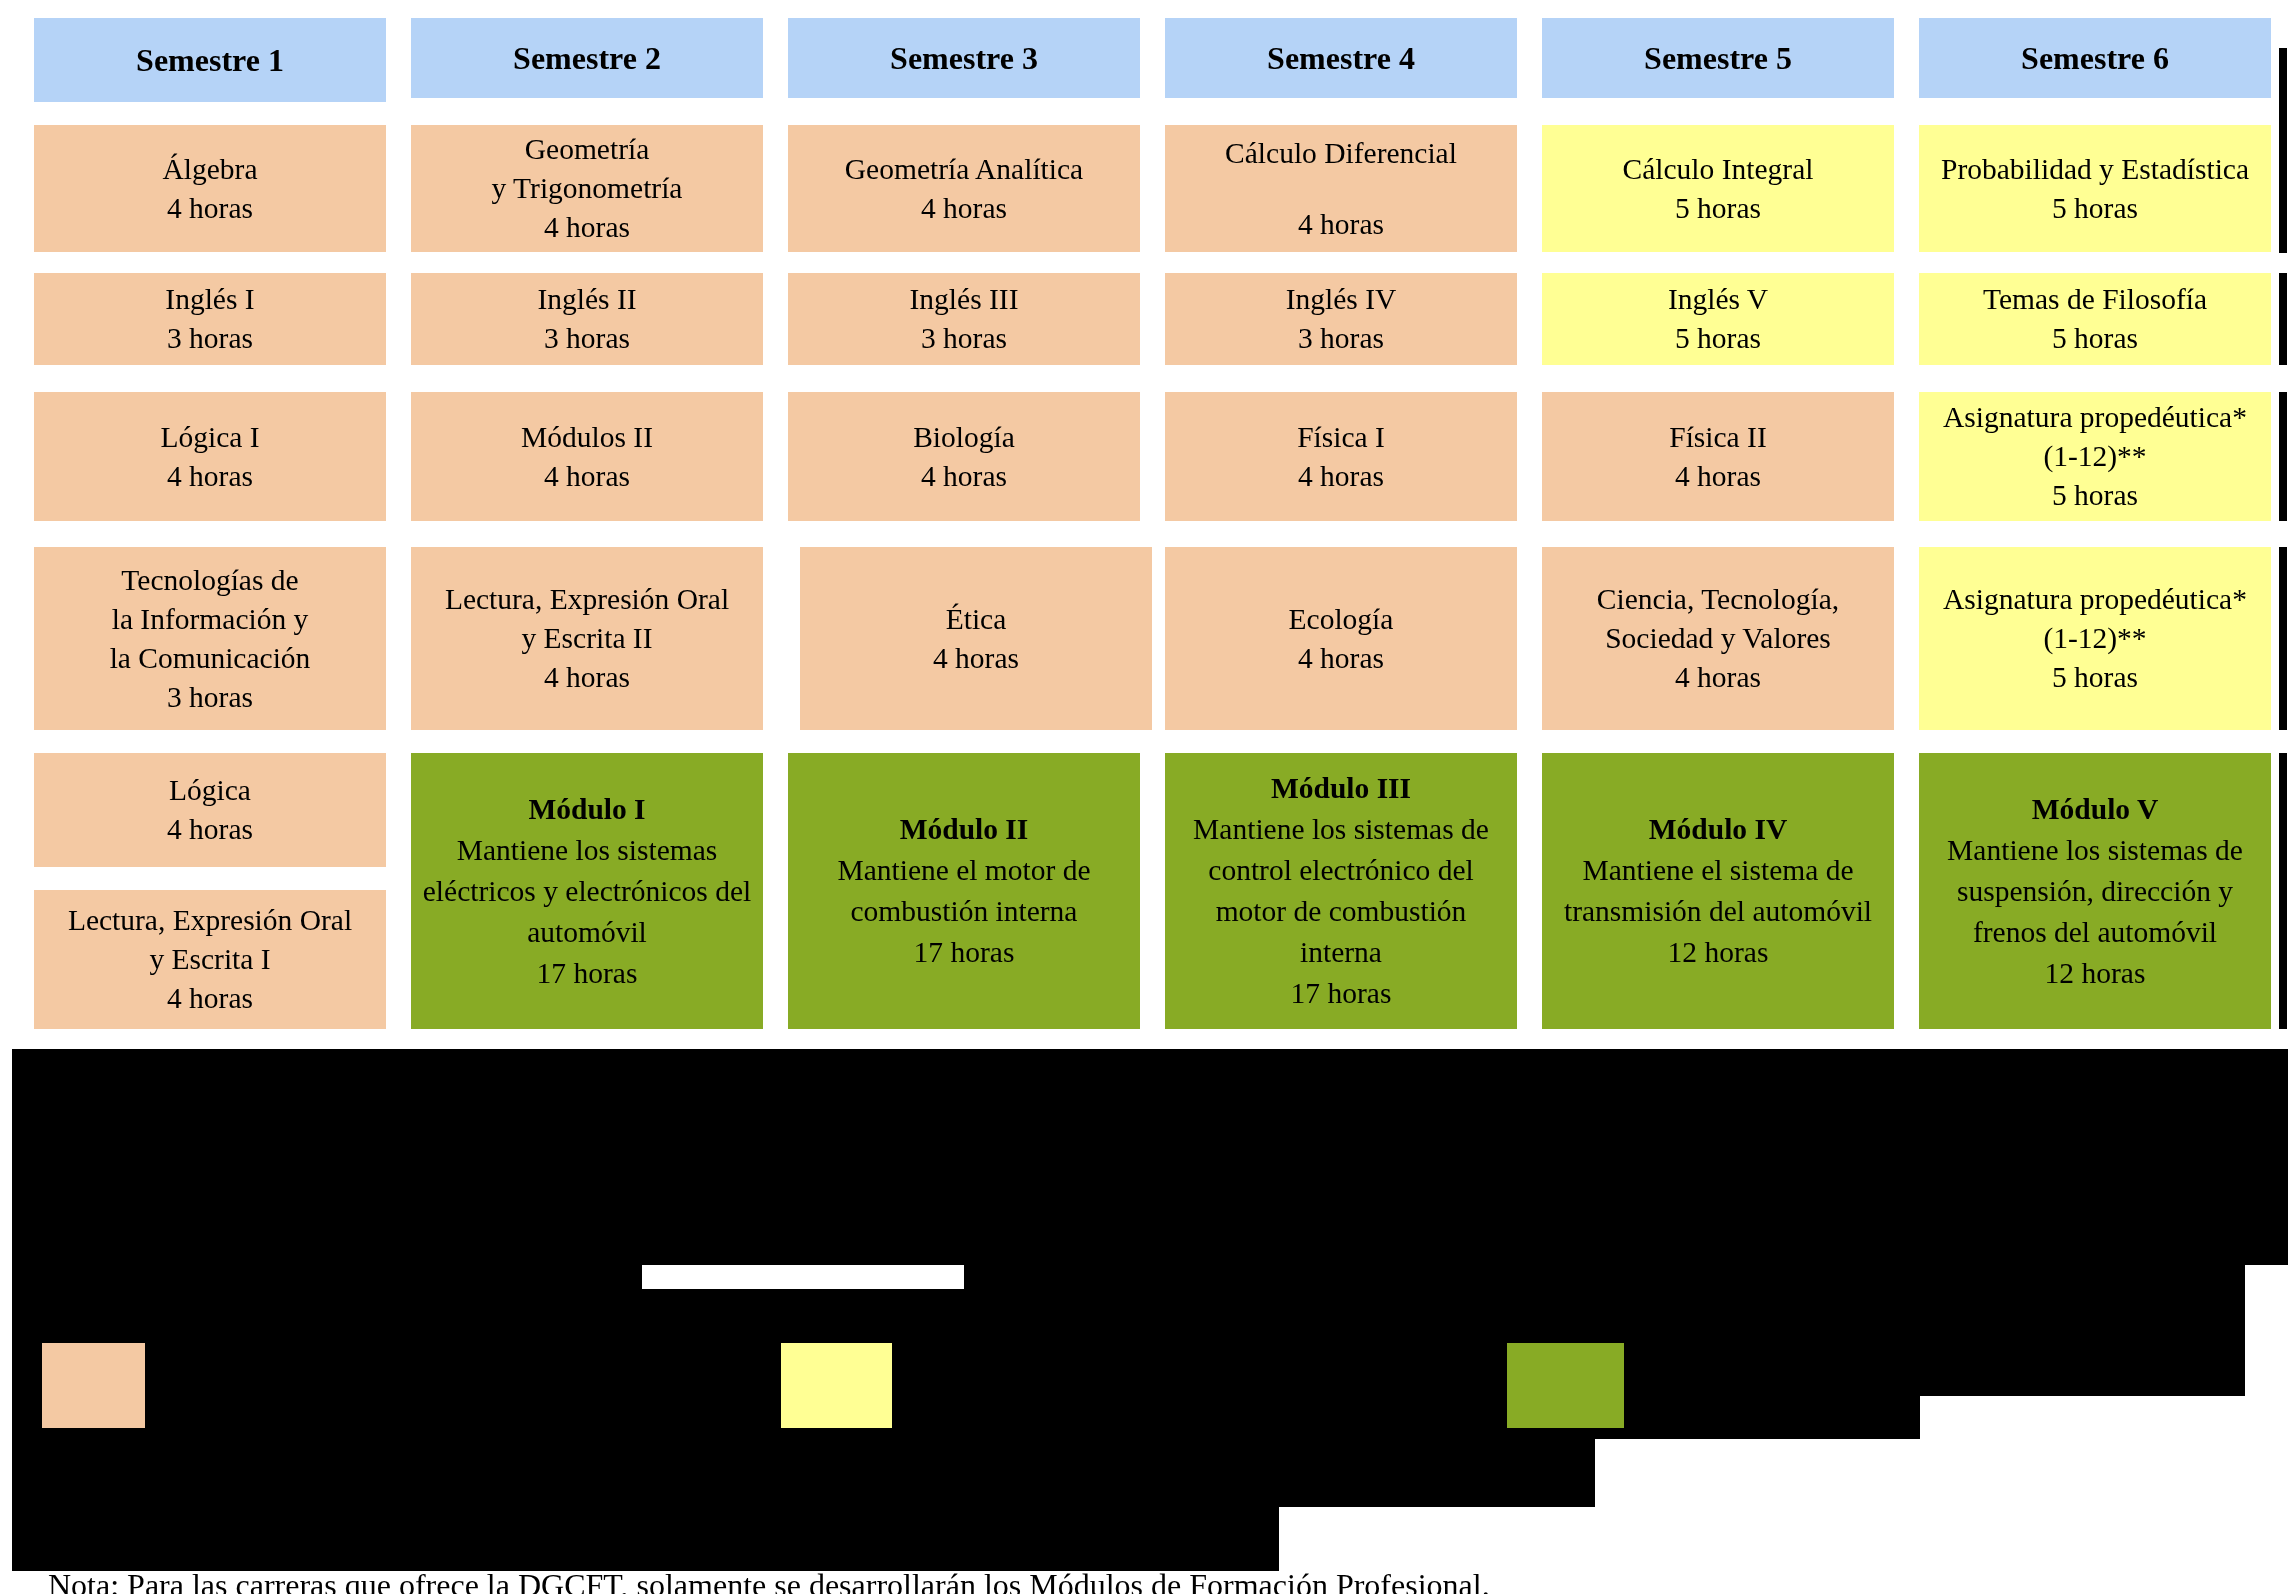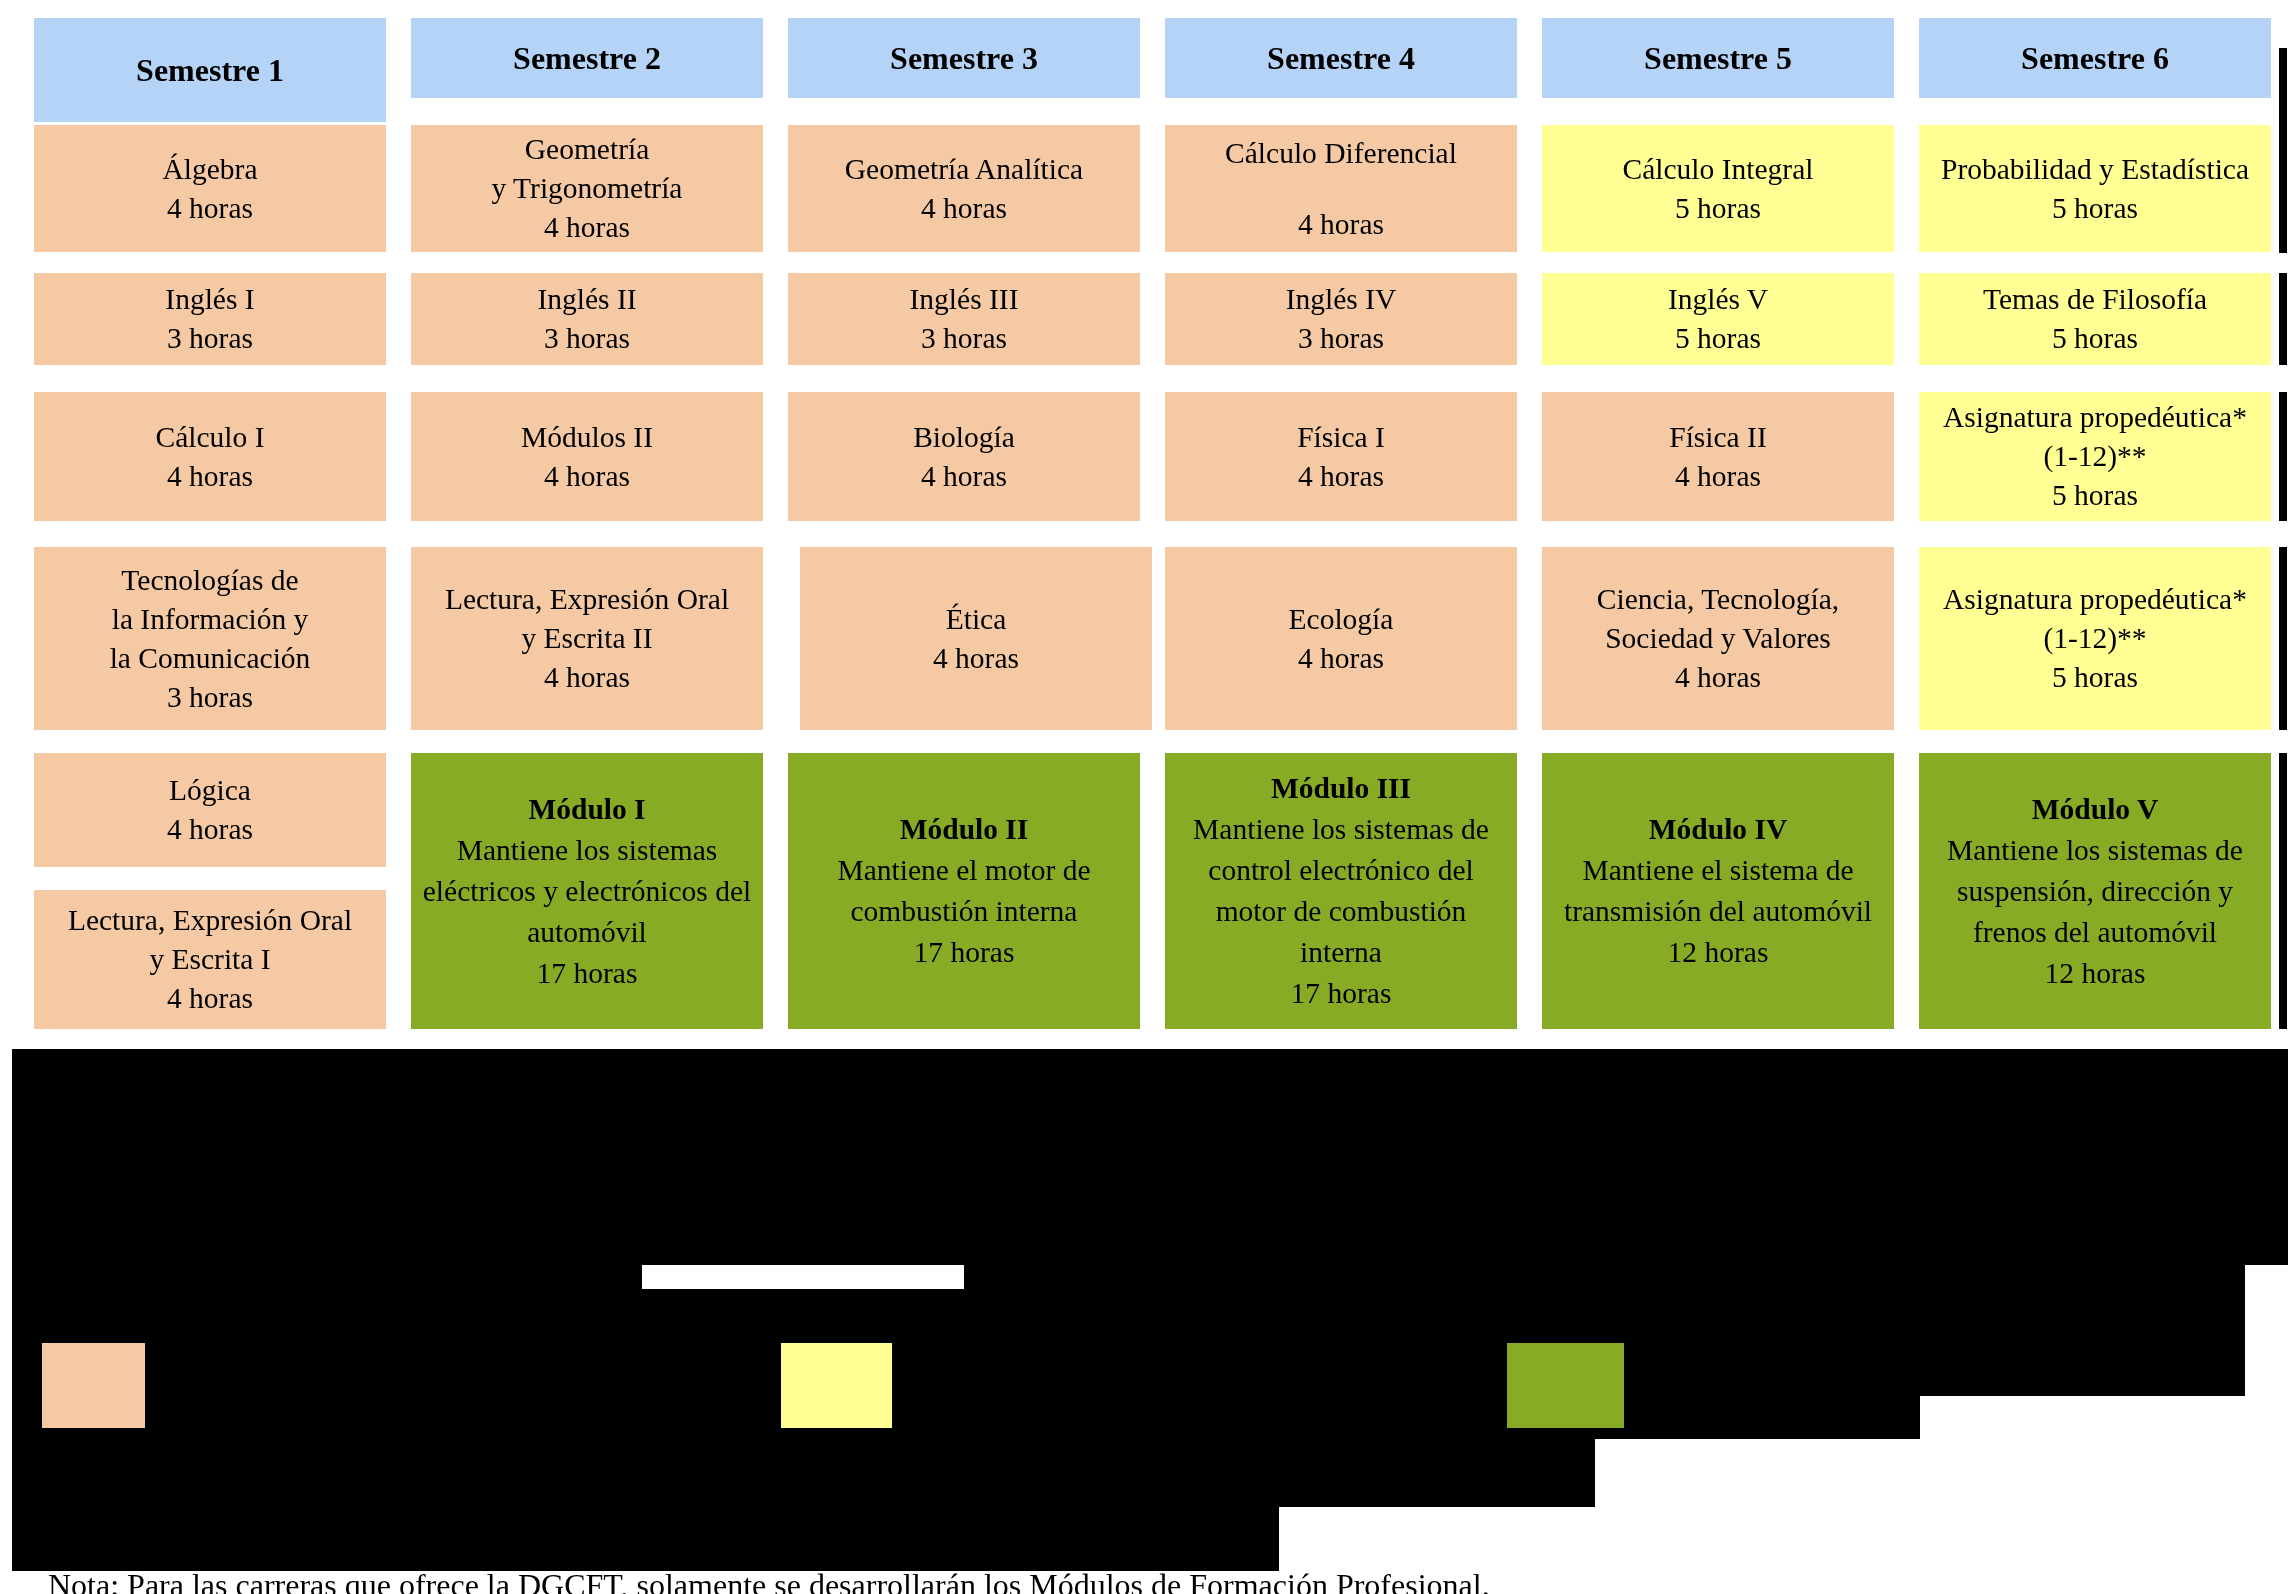--- a/index.html
+++ b/index.html
@@ -36,7 +36,7 @@
 <div id="page">
 
   <div id="grid">
-      <div class="cell header" style="background: rgb(181, 211, 247); left: 34px; top: 18px; width: 352px; height: 104px;">
+      <div class="cell header" style="background: rgb(181, 211, 247); left: 34px; top: 18px; width: 352px; height: 84px;">
         <div class="line">Semestre 1</div>
       </div>
       <div class="cell basic" style="background: rgb(244, 201, 163); left: 34px; top: 125px; width: 352px; height: 127px;">

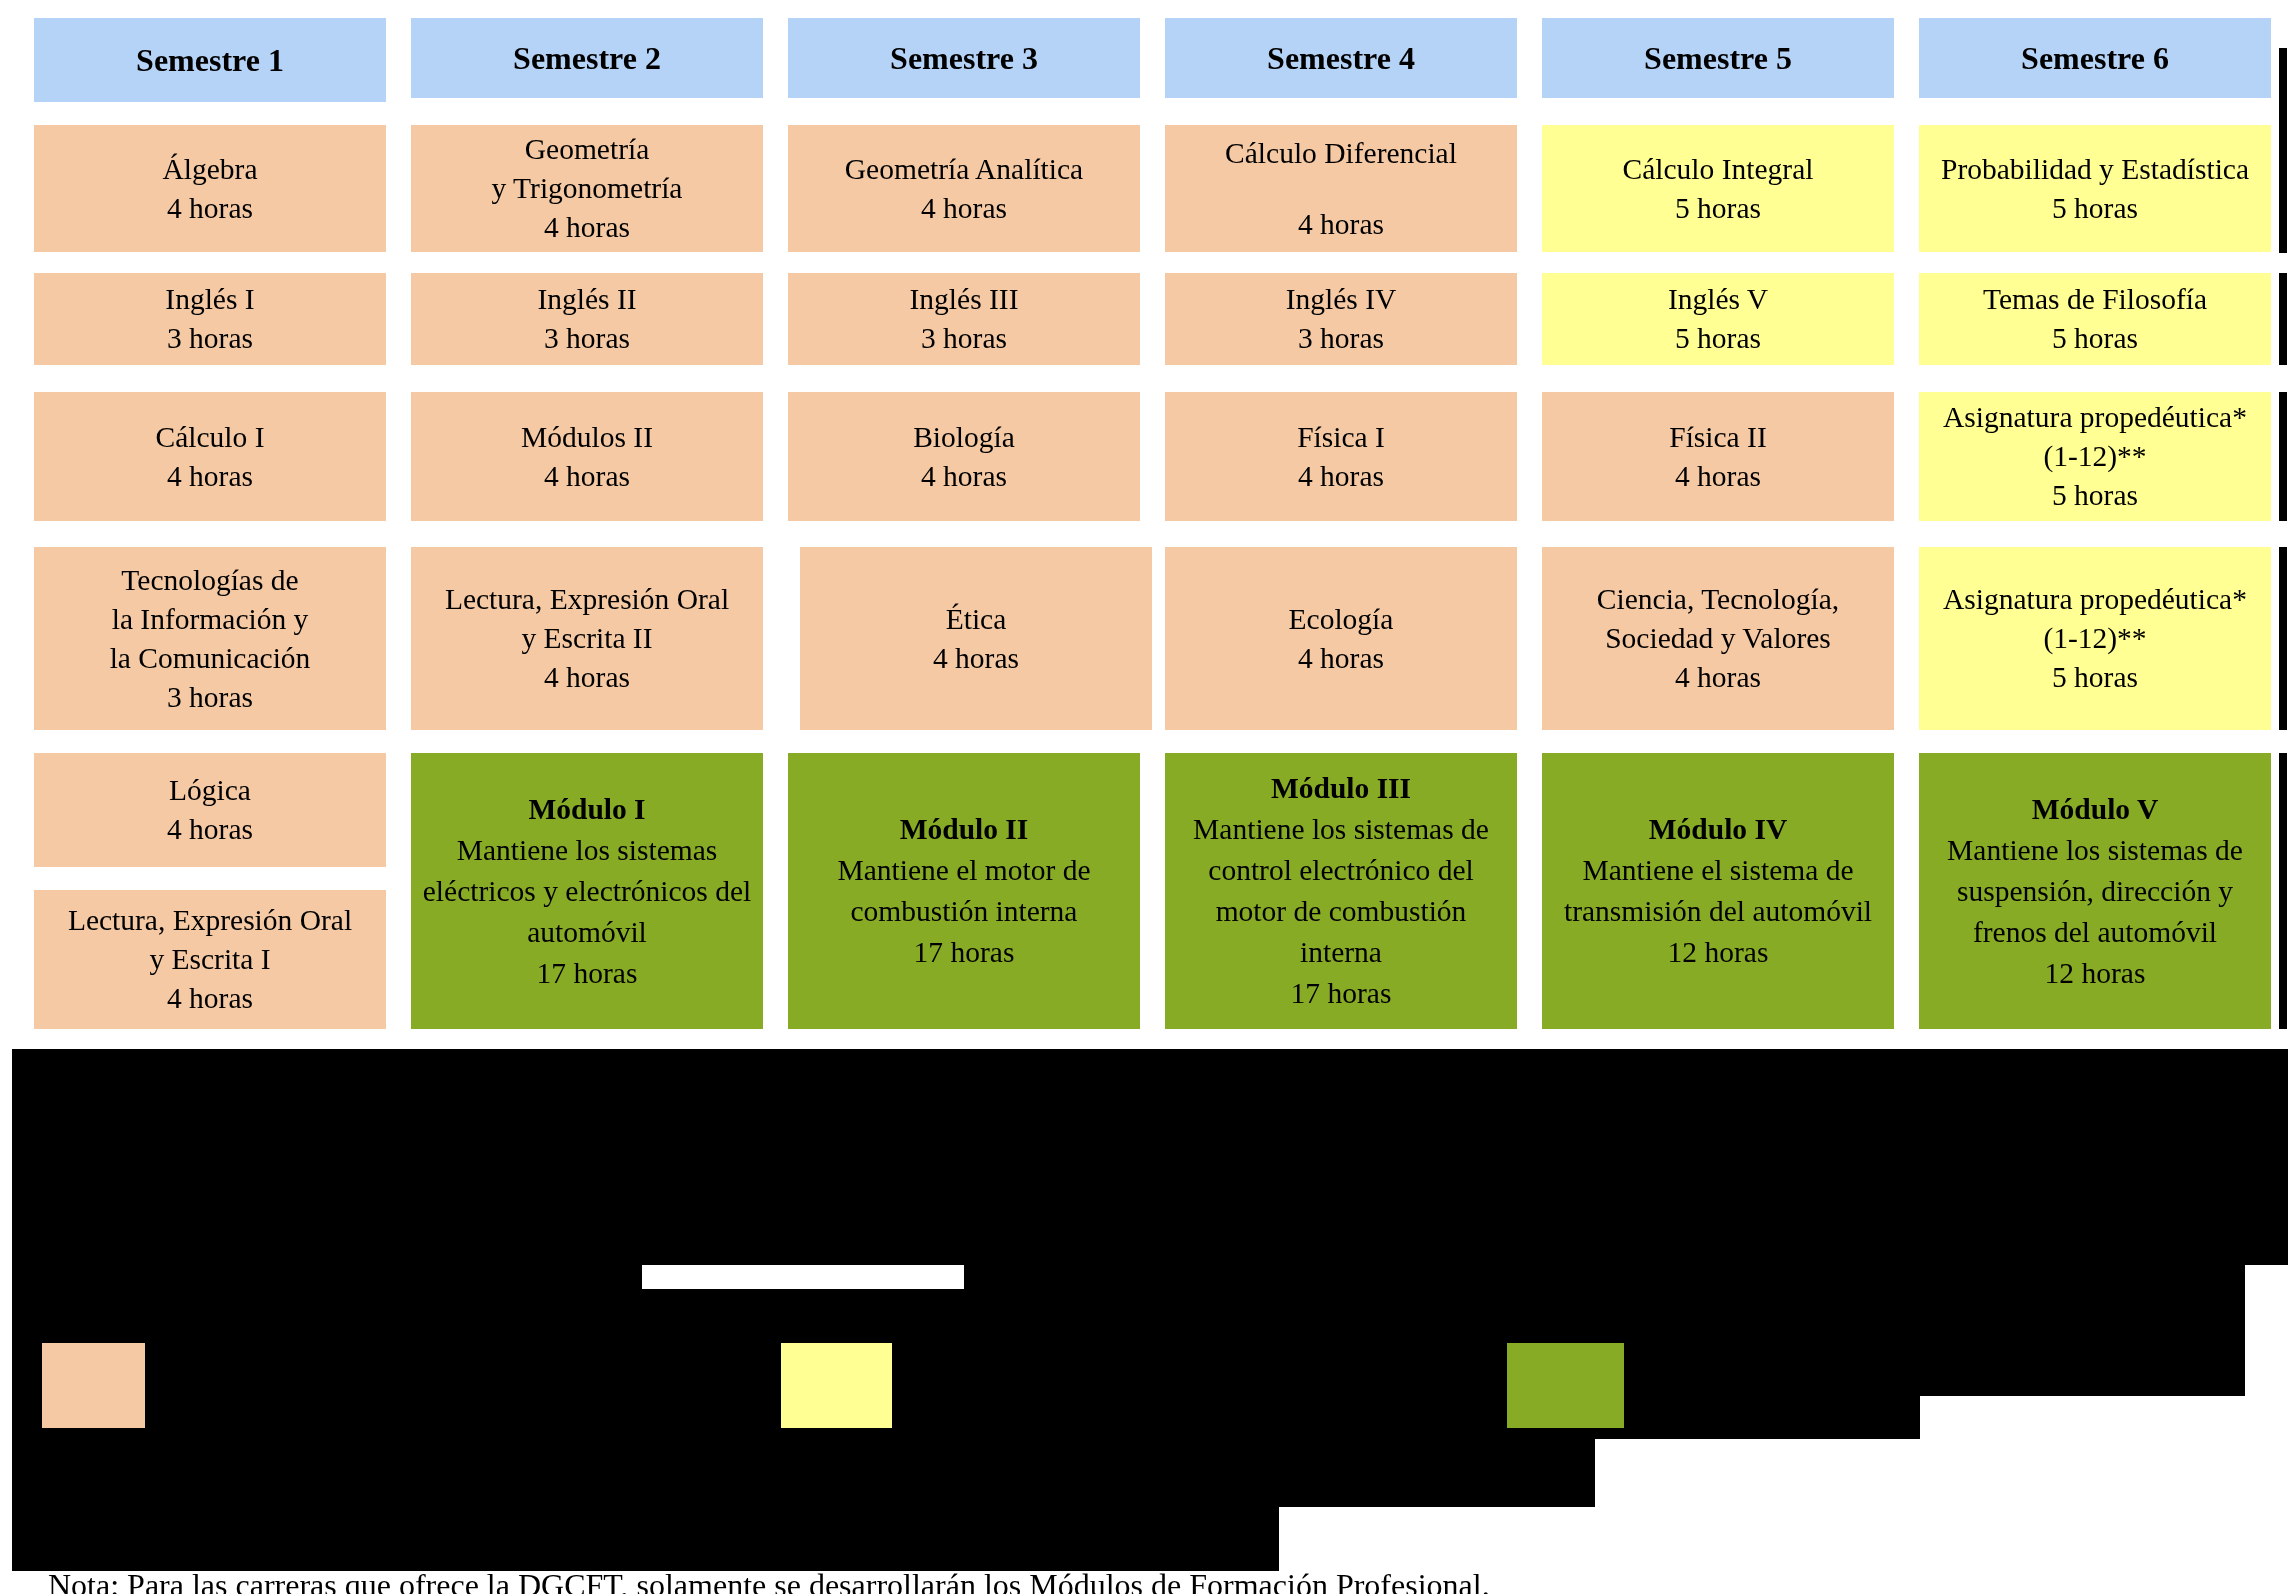--- a/index.html
+++ b/index.html
@@ -48,7 +48,7 @@
         <div class="line">3 horas</div>
       </div>
       <div class="cell basic" style="background: rgb(244, 201, 163); left: 34px; top: 392px; width: 352px; height: 129px;">
-        <div class="line">Cálculo I</div>
+        <div class="line">Lógica I</div>
         <div class="line">4 horas</div>
       </div>
       <div class="cell basic" style="background: rgb(244, 201, 163); left: 34px; top: 547px; width: 352px; height: 183px;">

